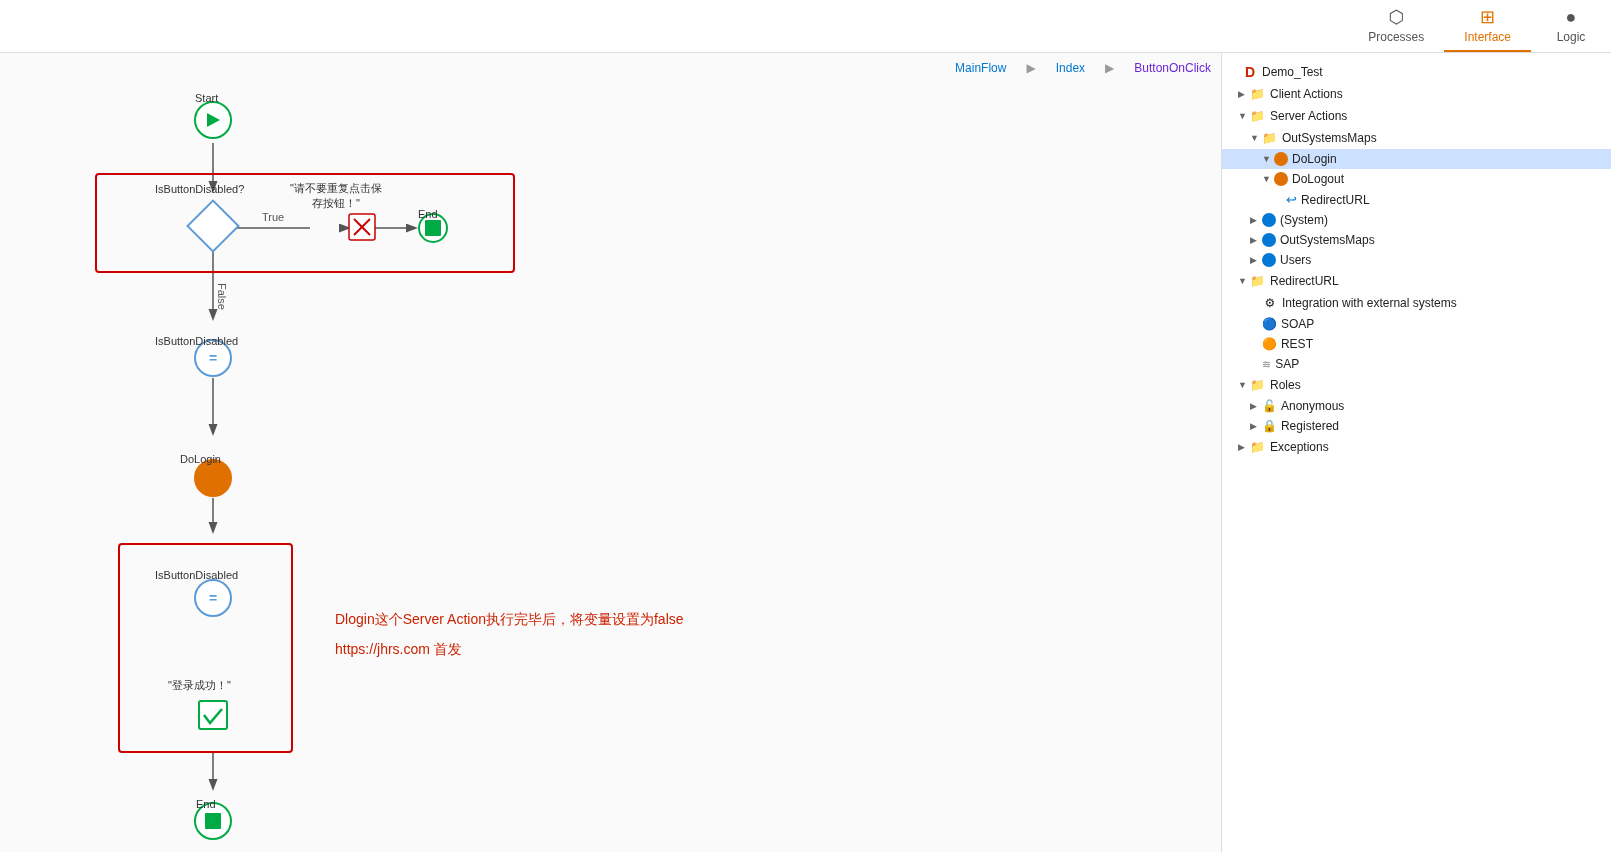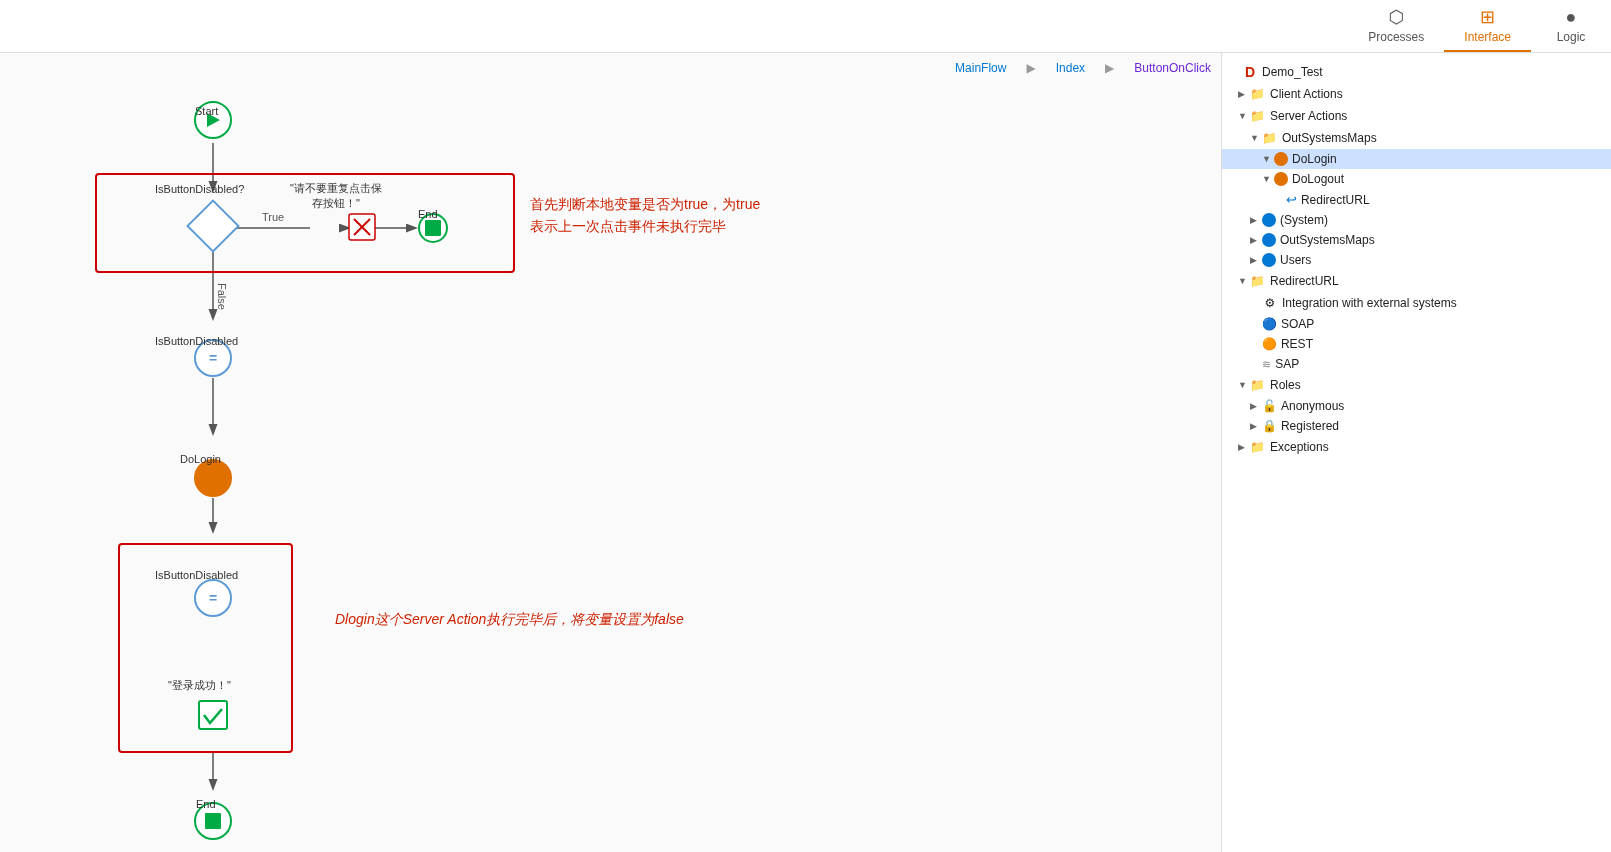--- a/index.html
+++ b/index.html
@@ -254,7 +254,7 @@
 
       <div class="flow-box" style="left:118px; top:490px; width:175px; height:210px;"></div>
 
-      <span class="node-label" style="left:195px; top:52px;">Start</span>
+      <span class="node-label" style="left:195px; top:39px;">Start</span>
       <span class="node-label" style="left:155px; top:130px;">IsButtonDisabled?</span>
 
       <div style="position:absolute; left:290px; top:128px; font-size:11px; color:#333; text-align:center; line-height:1.4; white-space:pre;">"请不要重复点击保

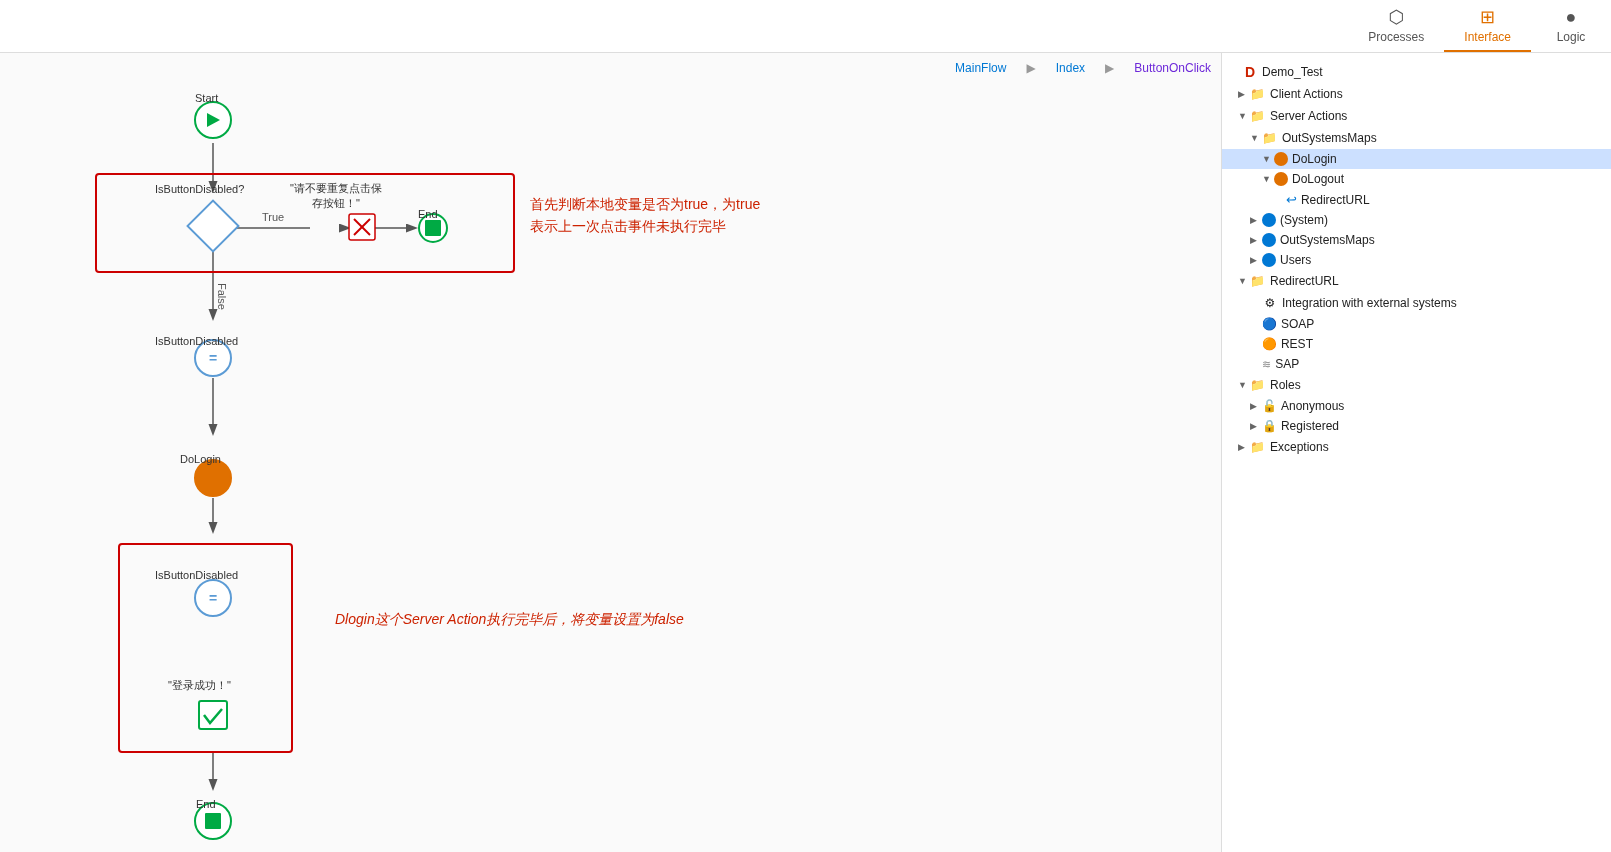--- a/index.html
+++ b/index.html
@@ -267,7 +267,6 @@
       <span class="node-label" style="left:168px; top:625px;">"登录成功！"</span>
       <span class="node-label" style="left:196px; top:745px;">End</span>
 
-      <div class="annotation-text" style="left:530px; top:140px;">首先判断本地变量是否为true，为true<br>表示上一次点击事件未执行完毕</div>
 
       <div class="annotation-text2" style="left:335px; top:555px;">
         <div>Dlogin这个Server Action执行完毕后，将变量设置为false</div>

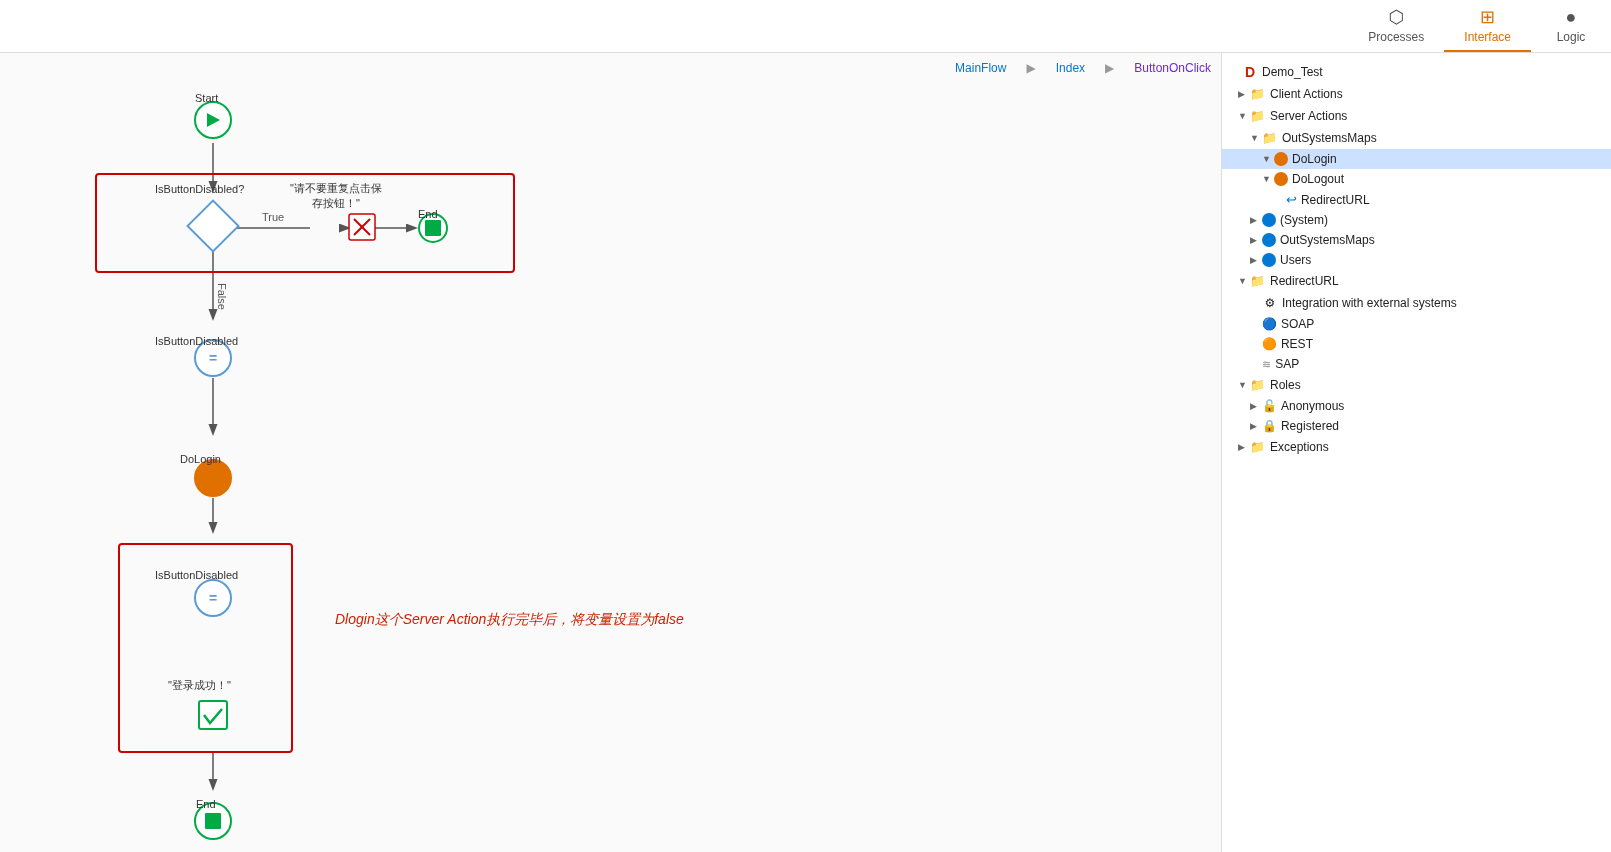--- a/index.html
+++ b/index.html
@@ -85,7 +85,6 @@
       font-size: 14px;
       color: #cc2200;
       line-height: 1.6;
-      font-style: italic;
     }
 
     

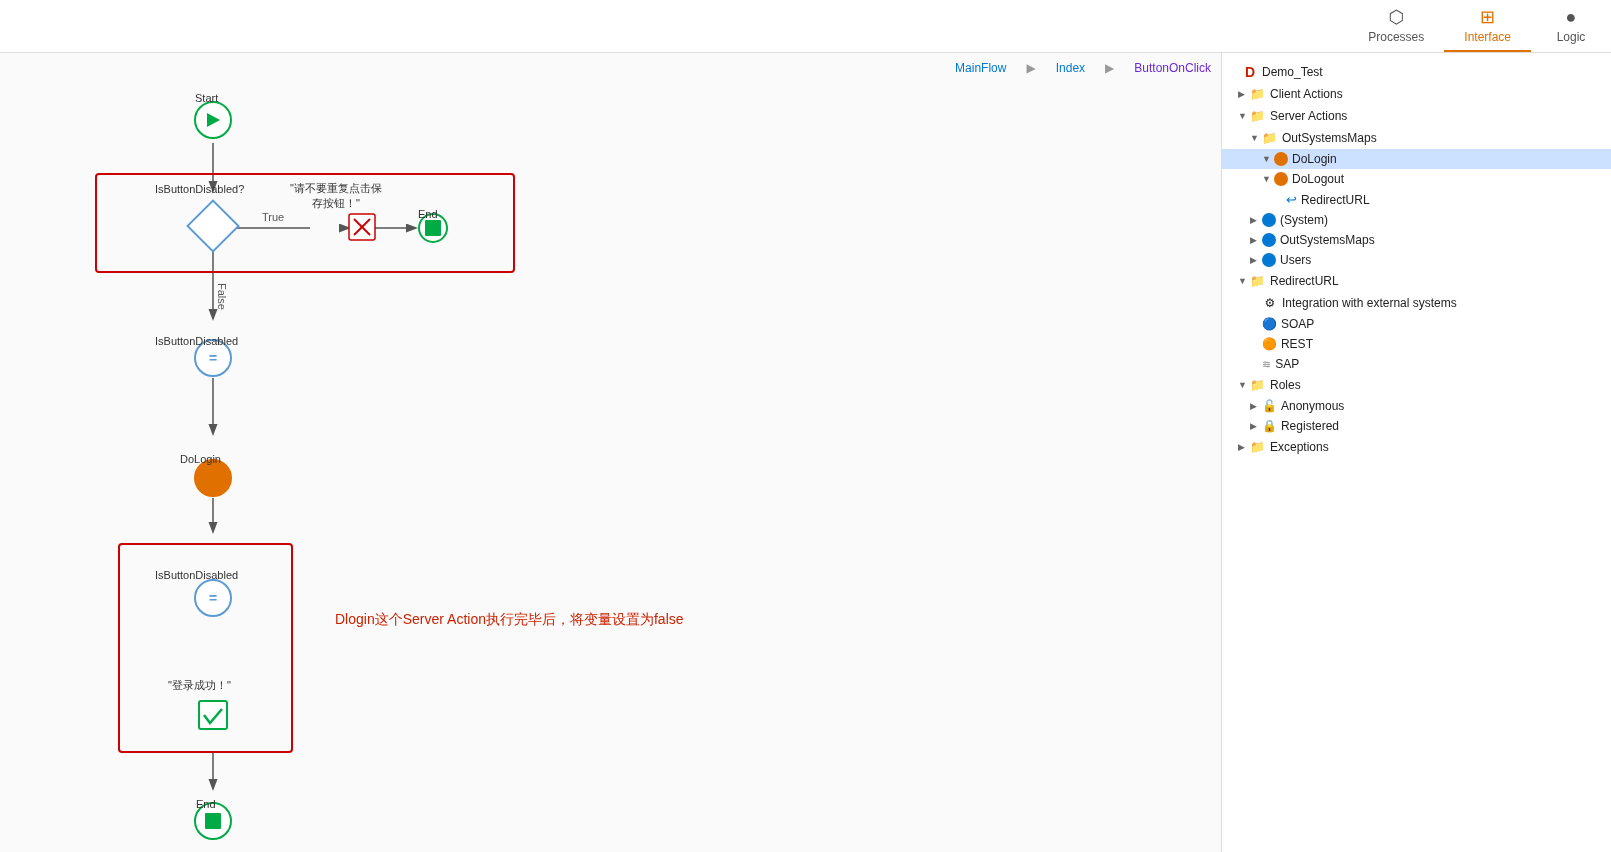--- a/index.html
+++ b/index.html
@@ -269,6 +269,7 @@
 
       <div class="annotation-text2" style="left:335px; top:555px;">
         <div>Dlogin这个Server Action执行完毕后，将变量设置为false</div>
+        <div style="margin-top:8px;">https://jhrs.com 首发</div>
       </div>
 
     </div>

